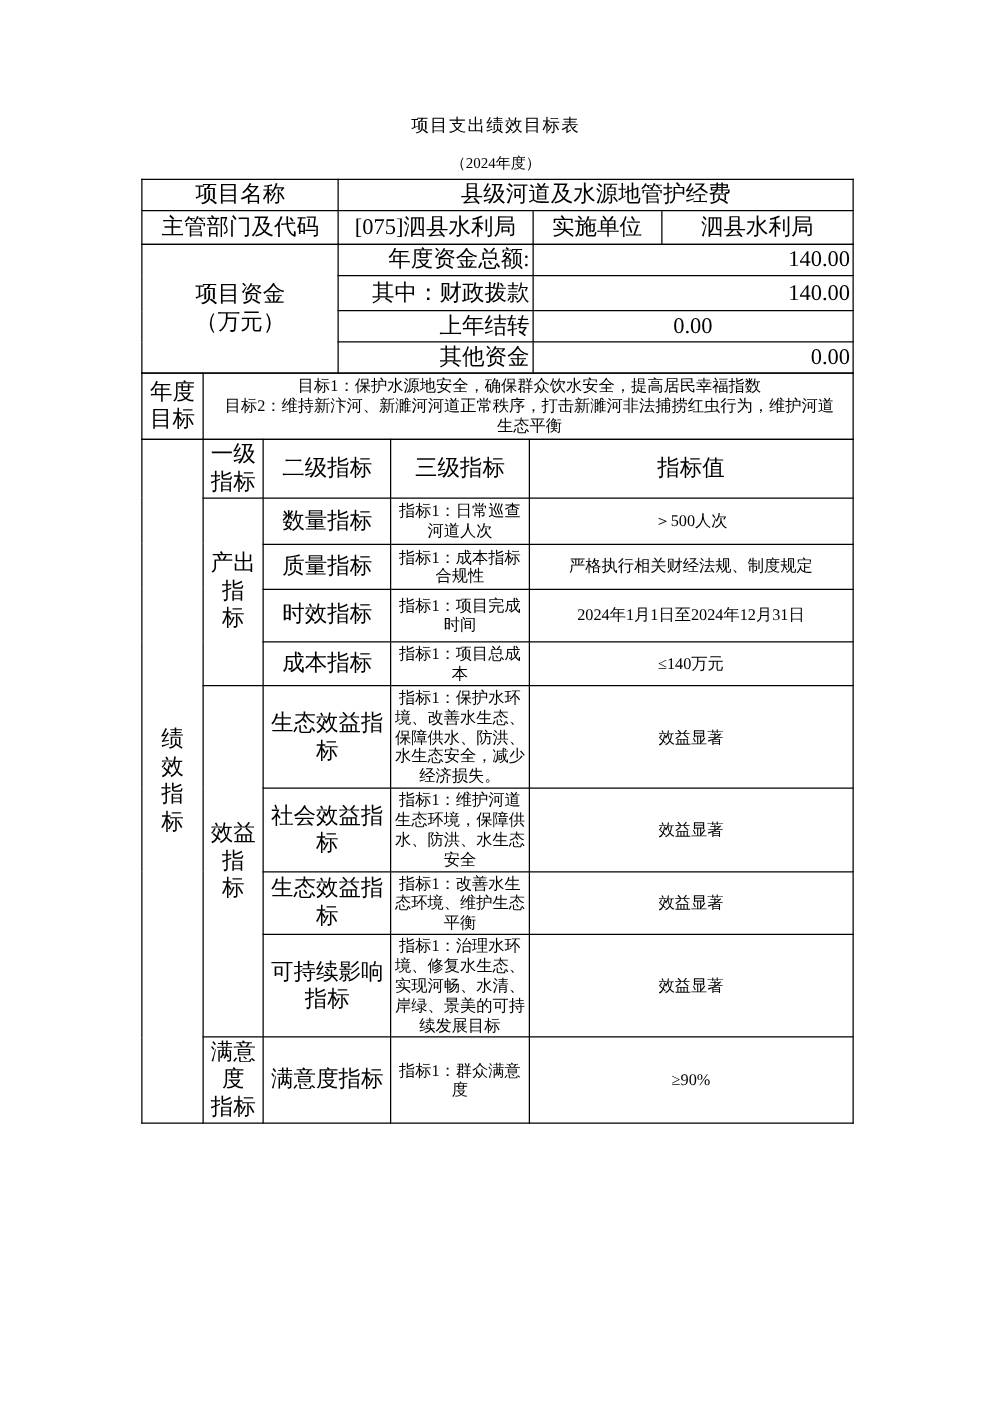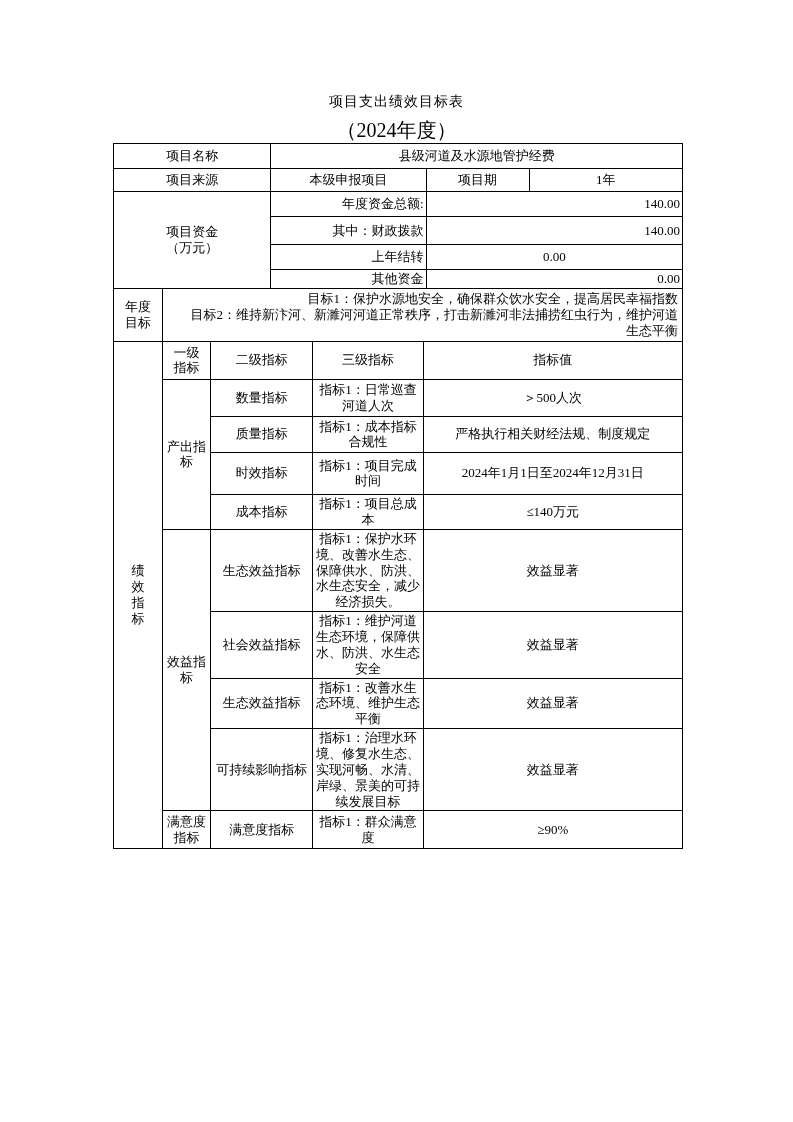--- a/index.html
+++ b/index.html
@@ -39,7 +39,7 @@
     left: 0;
     width: 793px;
     text-align: center;
-    font-size: 20px;
+    font-size: 12px;
     line-height: 15px;
   }
   .tbl-wrap {

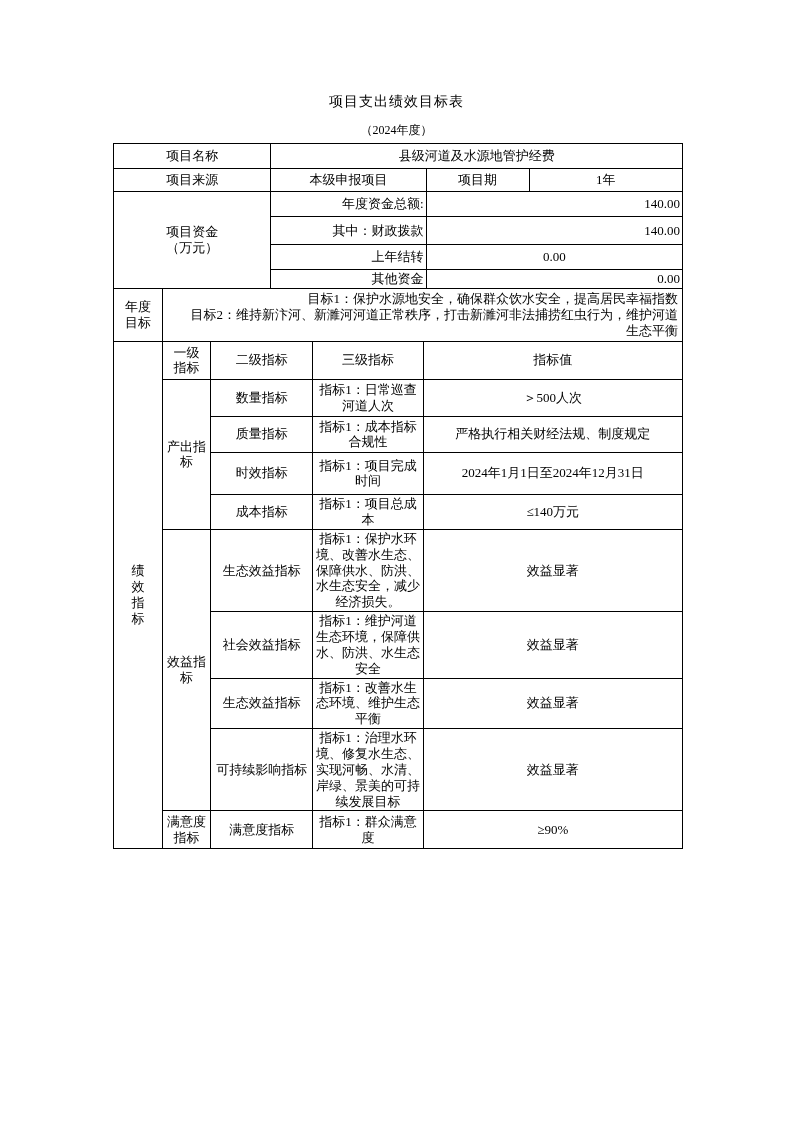--- a/index.html
+++ b/index.html
@@ -59,7 +59,7 @@
   td {
     border: 1px solid #000000;
     padding: 1px 2px;
-    font-size: 13px;
+    font-size: 18px;
     line-height: 1.22;
     vertical-align: middle;
     overflow: hidden;

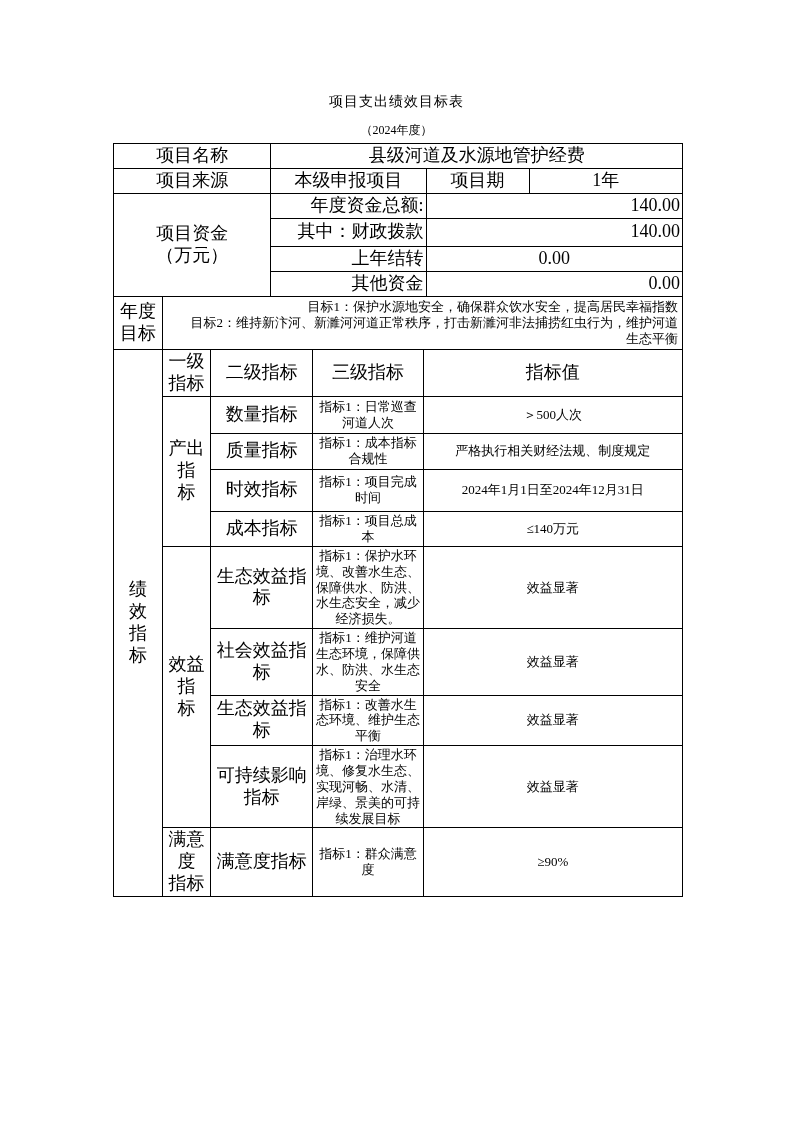--- a/index.html
+++ b/index.html
@@ -104,6 +104,12 @@
           <tr style="height:25px">
         <td>项目名称</td>
         <td colspan="3">县级河道及水源地管护经费</td>
+      </tr>
+      <tr style="height:27px">
+        <td>主管部门及代码</td>
+        <td>[075]泗县水利局</td>
+        <td>实施单位</td>
+        <td>泗县水利局</td>
       </tr>
       <tr style="height:23px">
         <td>项目来源</td>

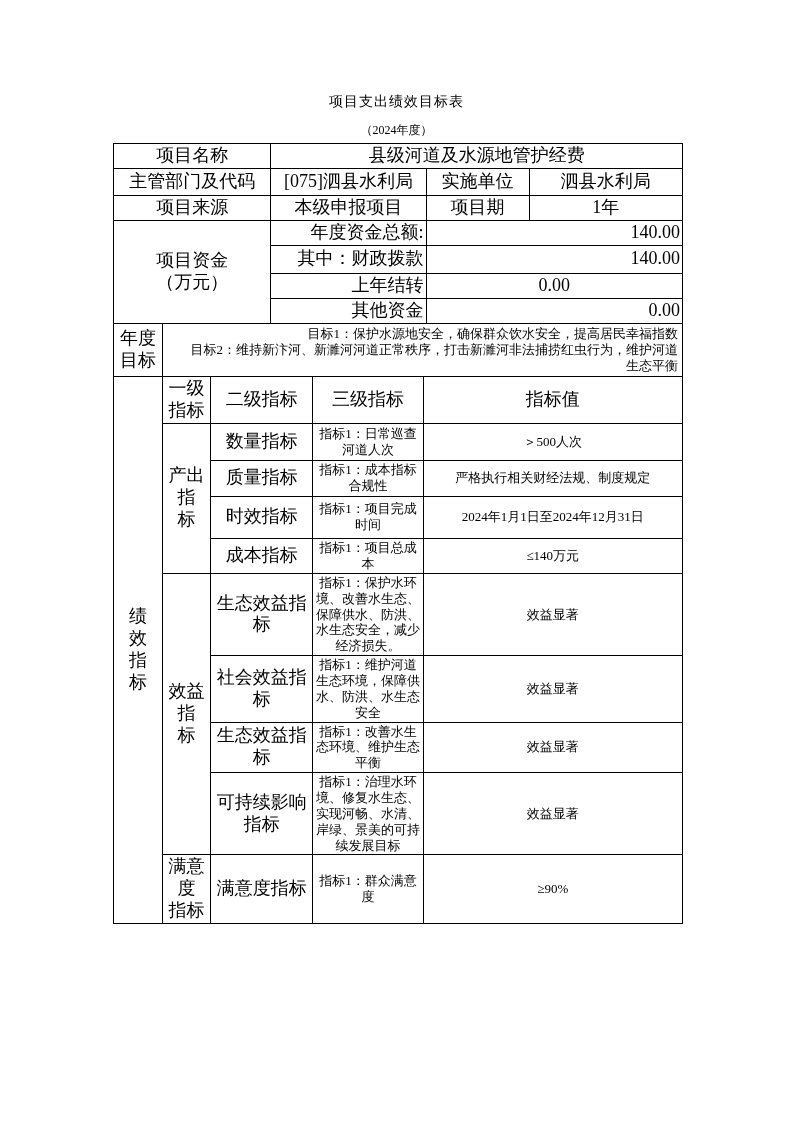--- a/index.html
+++ b/index.html
@@ -110,12 +110,6 @@
         <td>[075]泗县水利局</td>
         <td>实施单位</td>
         <td>泗县水利局</td>
-      </tr>
-      <tr style="height:23px">
-        <td>项目来源</td>
-        <td>本级申报项目</td>
-        <td>项目期</td>
-        <td>1年</td>
       </tr>
     </tbody>
       </table>

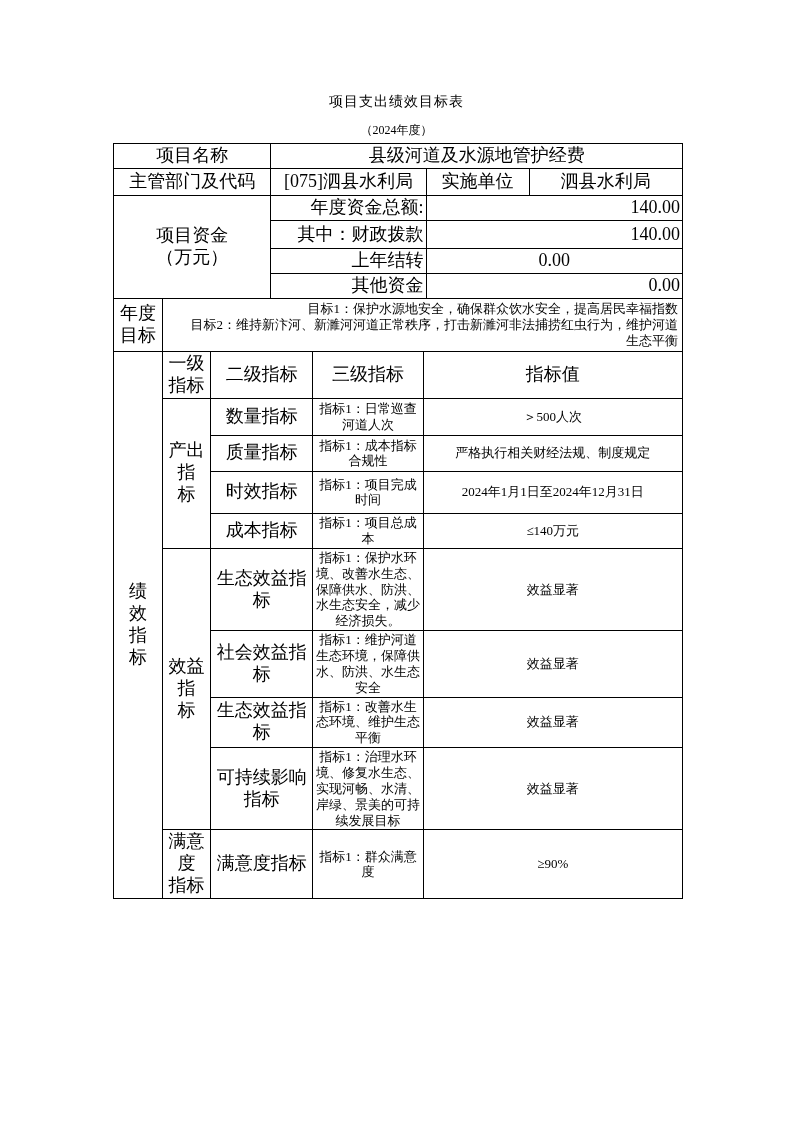--- a/index.html
+++ b/index.html
@@ -77,7 +77,7 @@
     font-size: 13px;
   }
   td.goal-content {
-    text-align: right;
+    text-align: center;
     padding-left: 6px;
     padding-right: 4px;
     margin-top: 27px;

